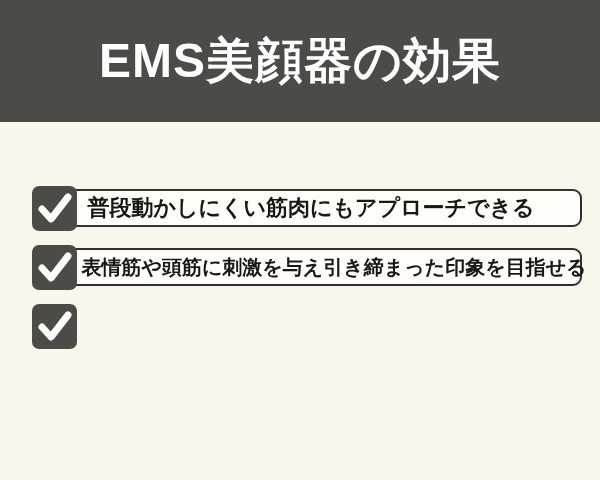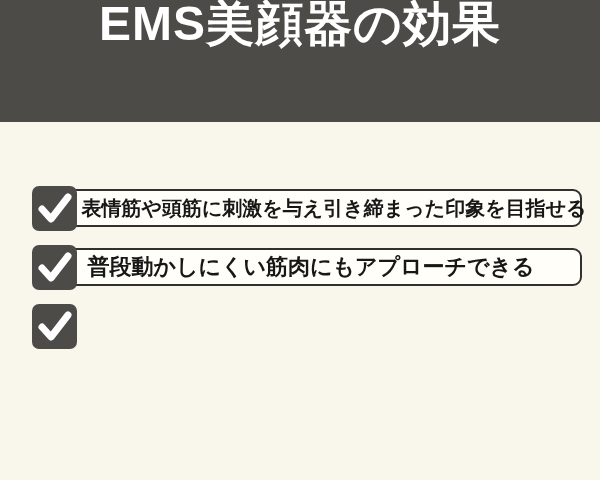--- a/index.html
+++ b/index.html
@@ -22,6 +22,7 @@
     height: 122px;
     background: #4d4b48;
     display: flex;
+    align-items: center;
     justify-content: center;
   }
   .header-title {

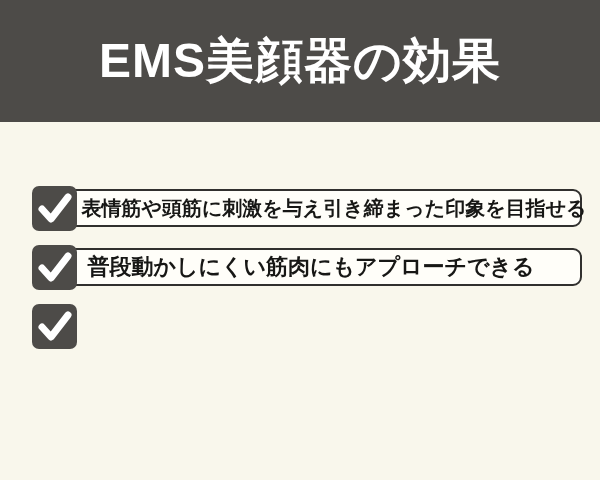--- a/index.html
+++ b/index.html
@@ -100,6 +100,17 @@
 
 <div class="list">
 
+  <div class="row row-1">
+    <div class="checkbox">
+      <svg width="45" height="45" viewBox="0 0 45 45">
+        <path d="M10 23 L19 33 L36 11" fill="none" stroke="#ffffff" stroke-width="7" stroke-linecap="round" stroke-linejoin="round"></path>
+      </svg>
+    </div>
+    <div class="box">
+      <span class="label">普段動かしにくい筋肉にもアプローチできる</span>
+    </div>
+  </div>
+
   <div class="row row-0">
     <div class="checkbox">
       <svg width="45" height="45" viewBox="0 0 45 45">
@@ -108,17 +119,6 @@
     </div>
     <div class="box">
       <span class="label">表情筋や頭筋に刺激を与え引き締まった印象を目指せる</span>
-    </div>
-  </div>
-
-  <div class="row row-1">
-    <div class="checkbox">
-      <svg width="45" height="45" viewBox="0 0 45 45">
-        <path d="M10 23 L19 33 L36 11" fill="none" stroke="#ffffff" stroke-width="7" stroke-linecap="round" stroke-linejoin="round"></path>
-      </svg>
-    </div>
-    <div class="box">
-      <span class="label">普段動かしにくい筋肉にもアプローチできる</span>
     </div>
   </div>
 

